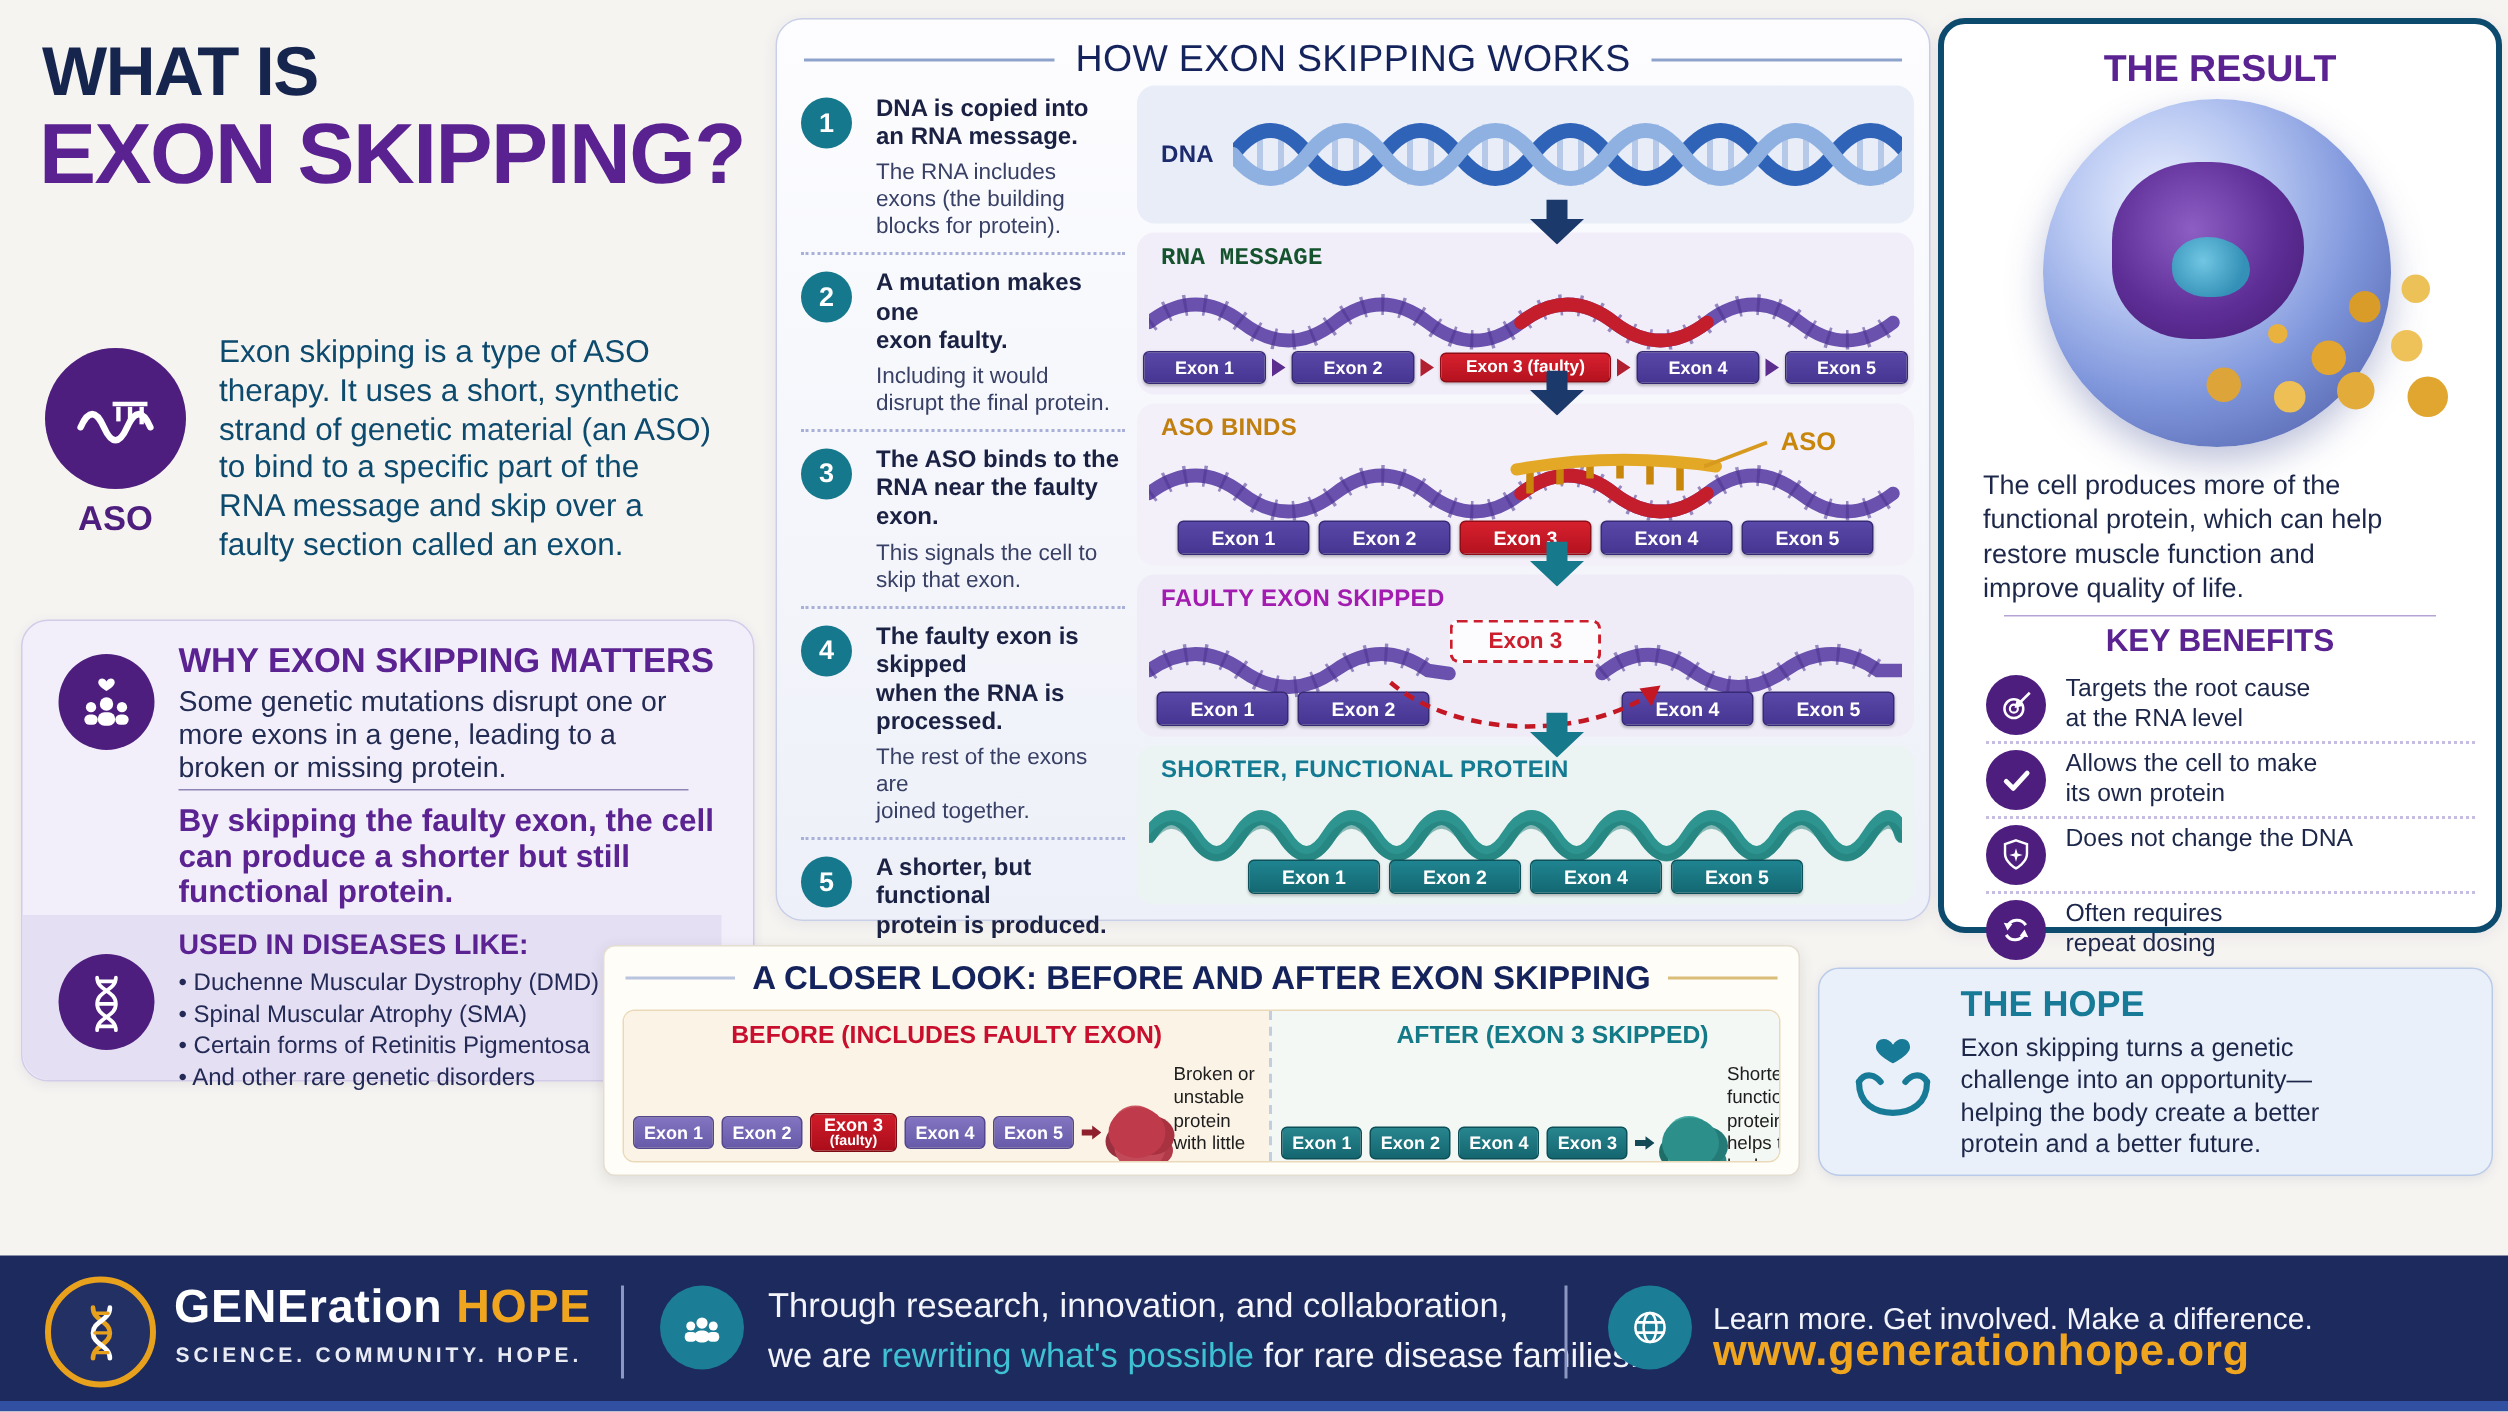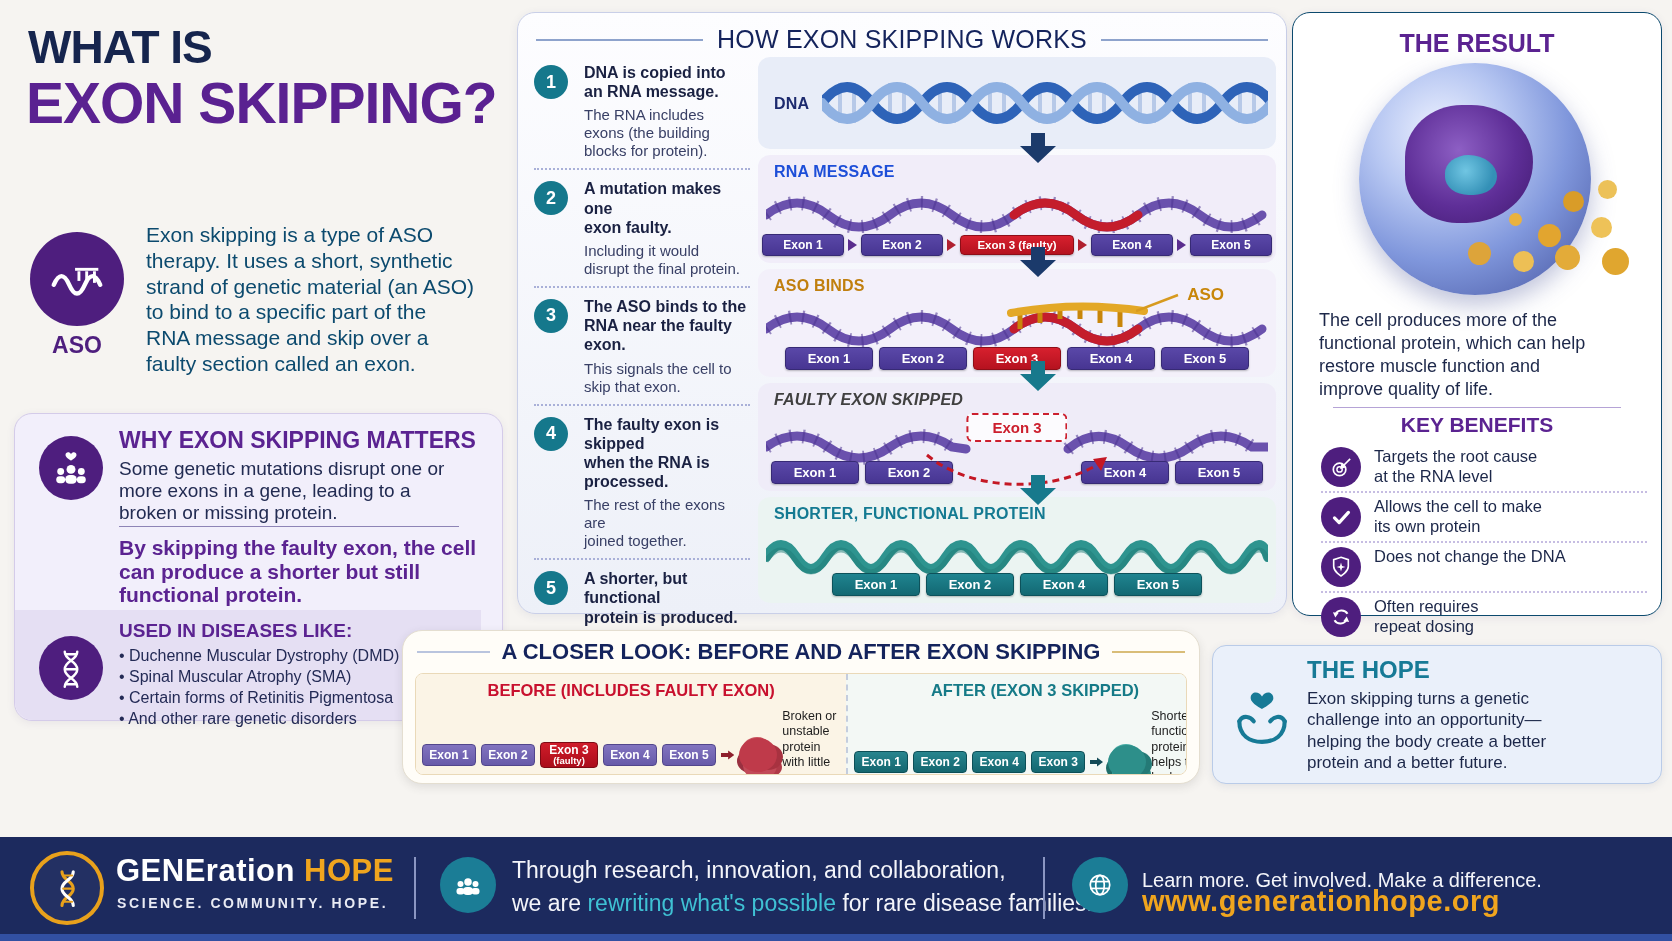--- a/index.html
+++ b/index.html
@@ -85,7 +85,7 @@
 
   
   .result-panel{left:1292px;top:12px;width:368px;height:602px;background:#ffffff;
-                border:1px solid #0c4a6e;border-radius:18px;box-shadow:0 2px 10px rgba(60,40,110,.08);}
+                border:4px solid #0c4a6e;border-radius:18px;box-shadow:0 2px 10px rgba(60,40,110,.08);}
   .result-title{left:0;right:0;top:16px;text-align:center;font-size:25px;font-weight:900;color:#5b2391;}
   .cell{left:66px;top:50px;width:232px;height:232px;border-radius:50%;
         background:radial-gradient(circle at 35% 30%, #eef2ff 0%, #b7c7f2 30%, #8097dc 58%, #5d6fb8 82%, #4a5698 100%);

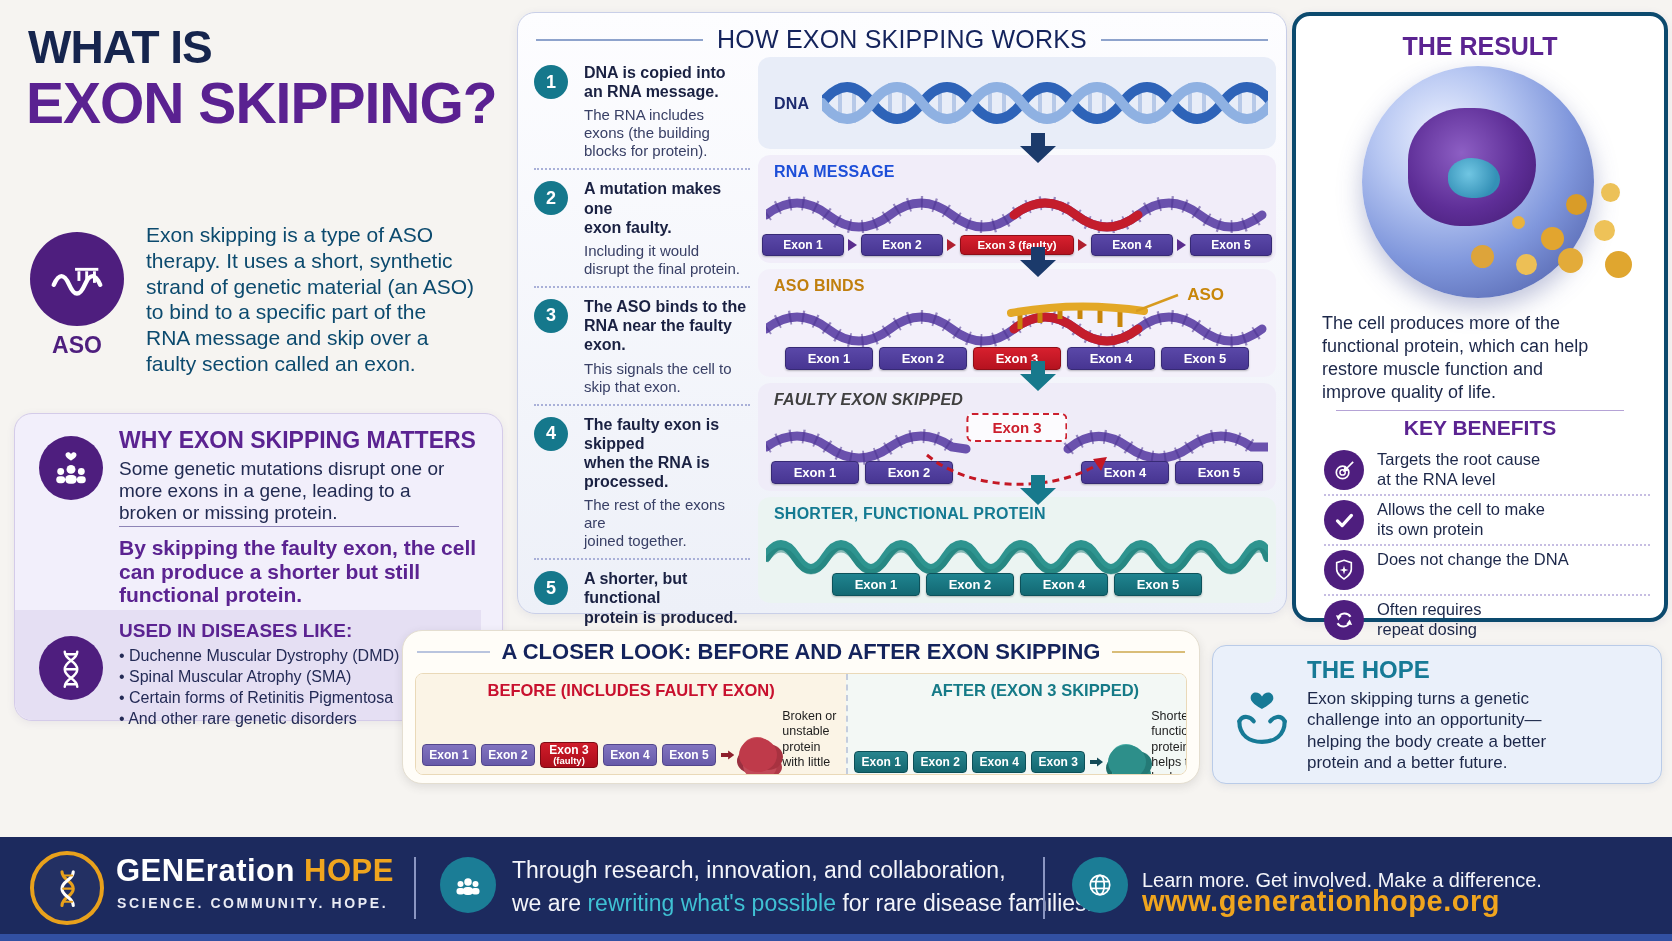--- a/index.html
+++ b/index.html
@@ -57,7 +57,7 @@
   .r-prot{height:106px;background:#ebf4f2;}
   .vlabel{position:absolute;left:16px;top:8px;font-size:16px;font-weight:800;letter-spacing:.2px;}
   .l-dna{color:#1c2a6e;top:38px;}
-  .l-rna{color:#1d4ed8;}
+  .l-rna{color:#14532d;font-family:Liberation Mono, monospace;}
   .l-aso{color:#c07f0e;}
   .l-skip{color:#404040;font-style:italic;}
   .l-prot{color:#147a92;}

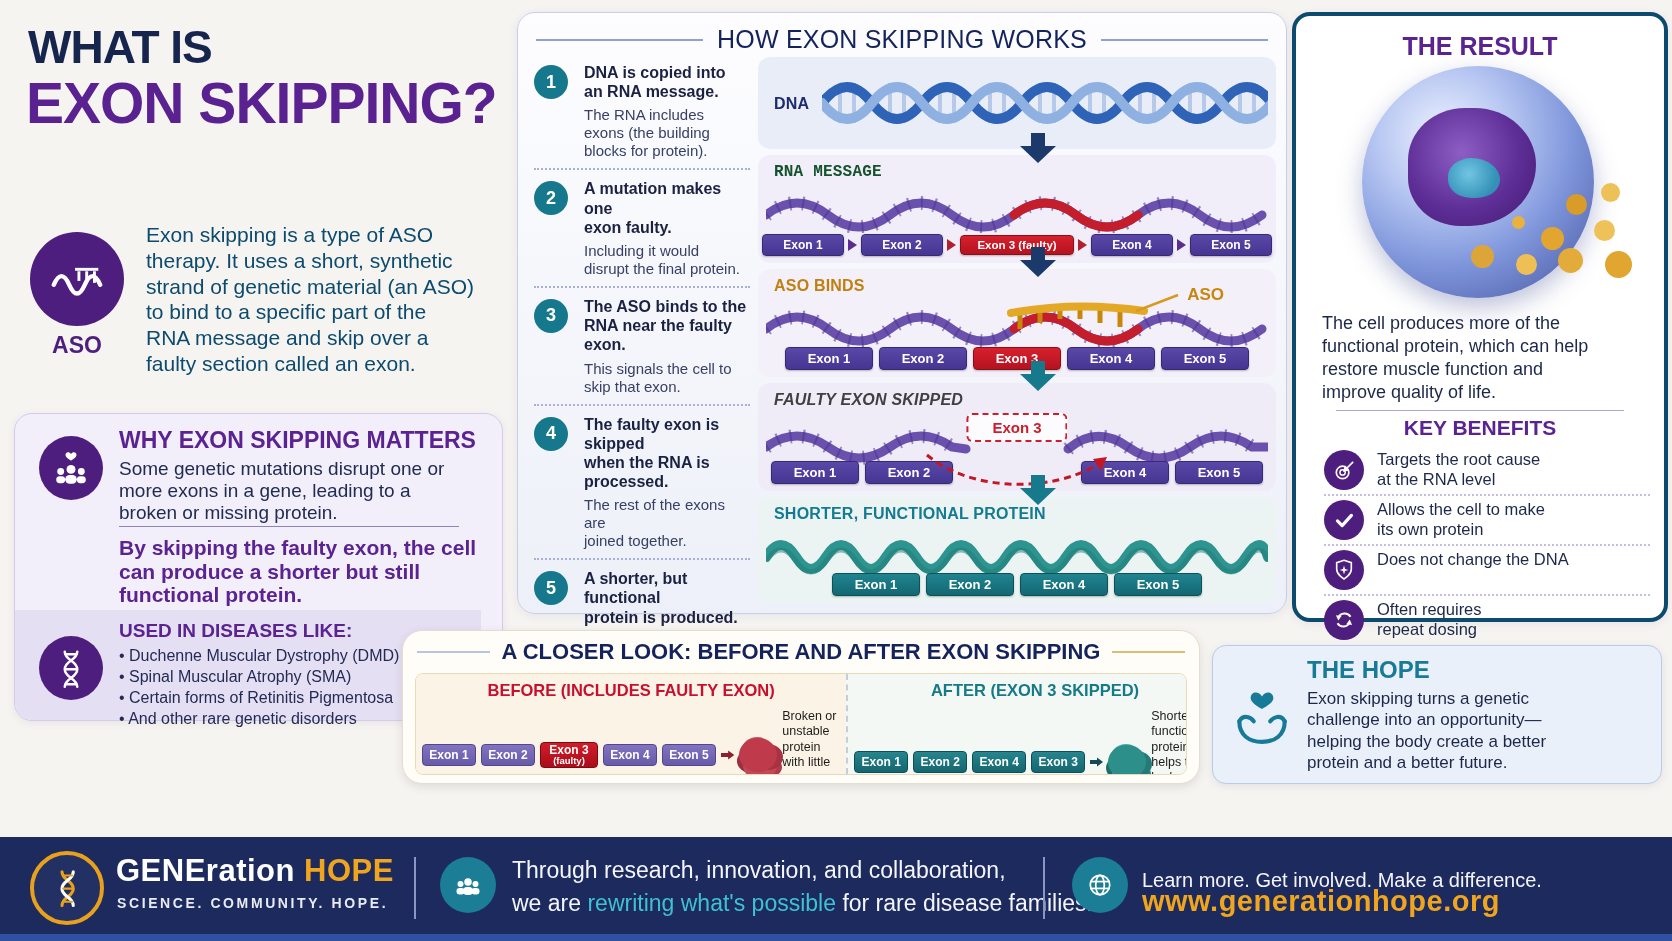--- a/index.html
+++ b/index.html
@@ -59,7 +59,7 @@
   .l-dna{color:#1c2a6e;top:38px;}
   .l-rna{color:#14532d;font-family:Liberation Mono, monospace;}
   .l-aso{color:#c07f0e;}
-  .l-skip{color:#404040;font-style:italic;}
+  .l-skip{color:#a21caf;}
   .l-prot{color:#147a92;}
   .strand{position:absolute;left:8px;right:8px;}
   .chain{position:absolute;left:0;right:0;bottom:7px;display:flex;justify-content:center;

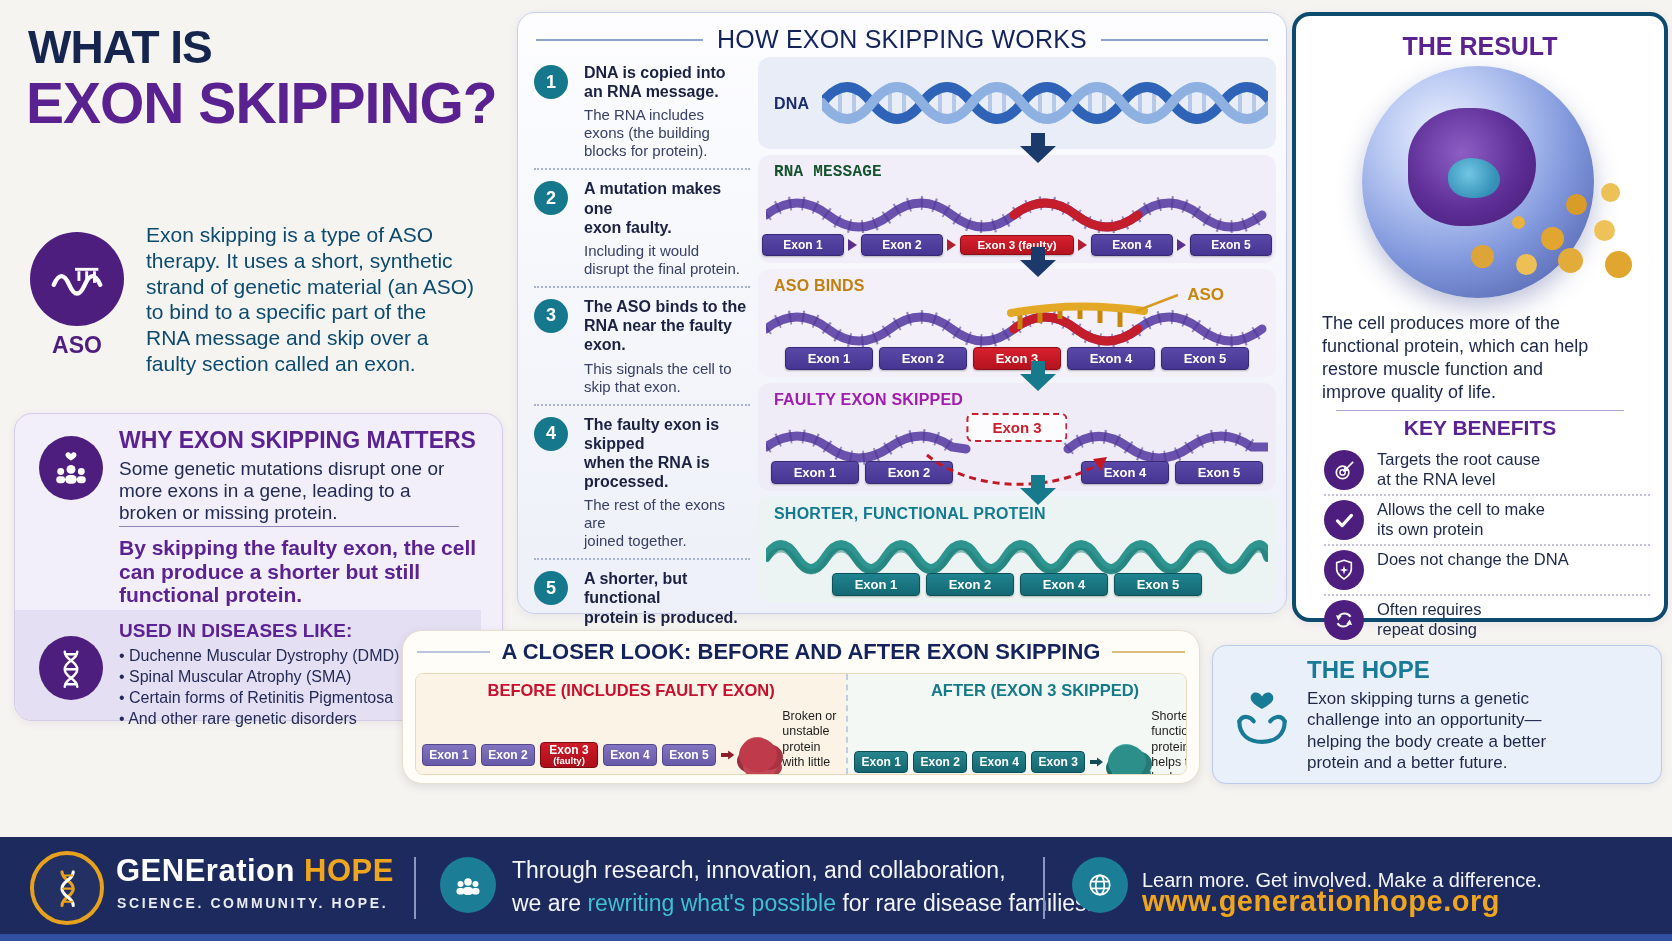--- a/index.html
+++ b/index.html
@@ -109,7 +109,7 @@
 
   
   .closer{left:402px;top:630px;width:796px;height:152px;background:#fffdf8;border:1px solid #e4ded0;
-          border-radius:20px;box-shadow:0 3px 10px rgba(60,60,60,.12);}
+          border-radius:8px;box-shadow:0 3px 10px rgba(60,60,60,.12);}
   .closer-title{left:14px;right:14px;top:8px;display:flex;align-items:center;gap:12px;
                 font-size:22px;font-weight:900;color:#14235c;}
   .closer-title::before{content:"";flex:1;height:1.5px;background:#b9c4de;}

